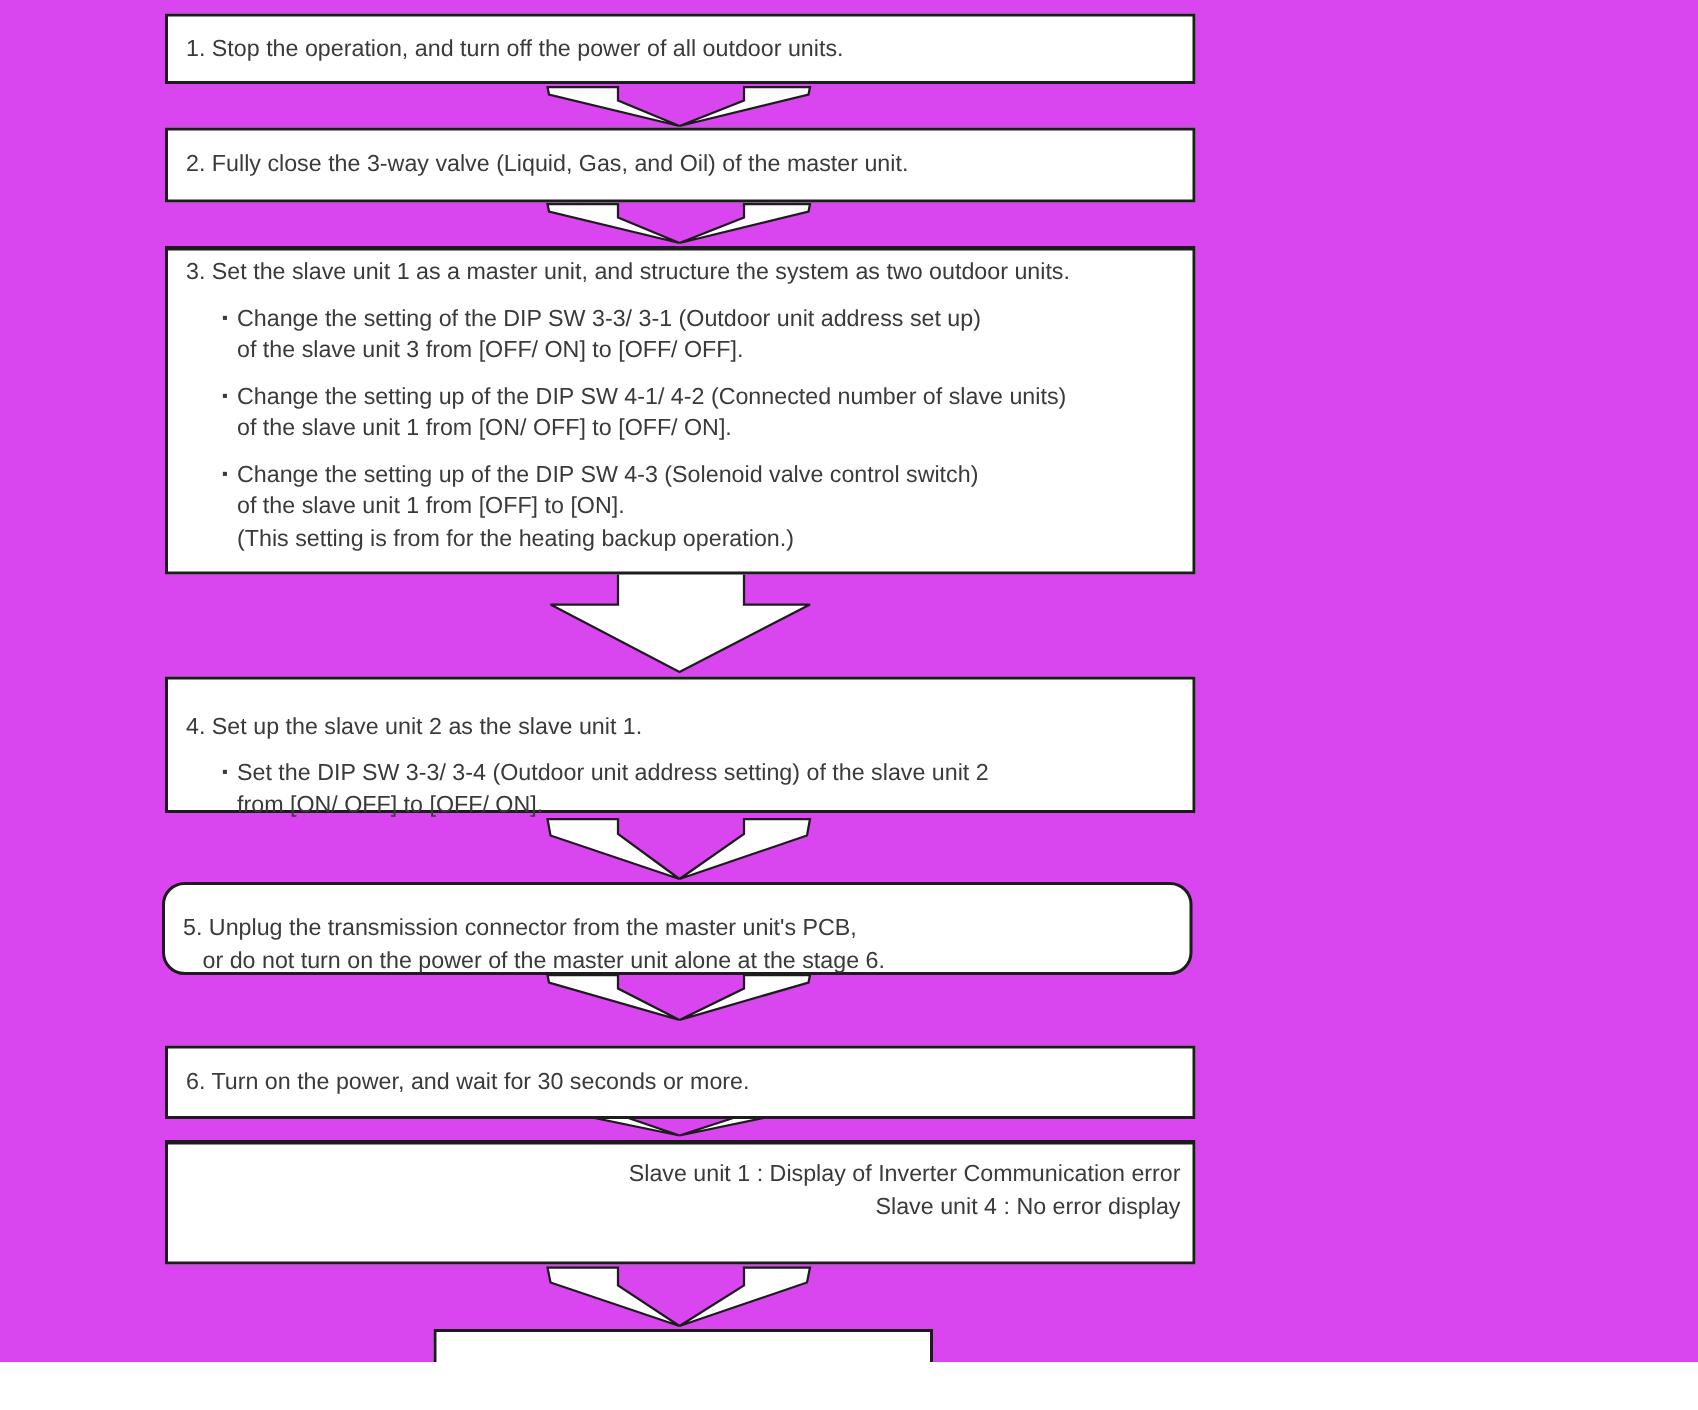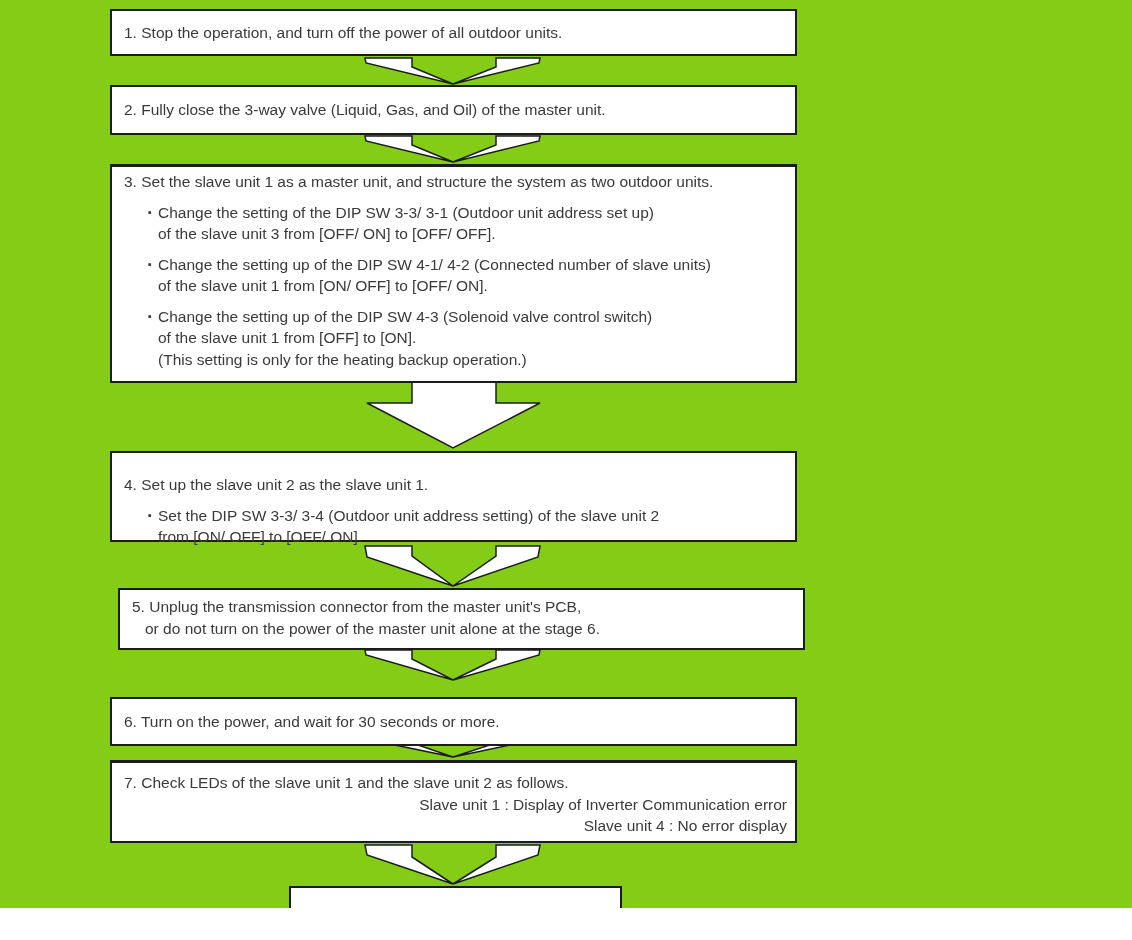--- a/index.html
+++ b/index.html
@@ -4,7 +4,7 @@
 <style>
   html,body { margin:0; padding:0; background:#ffffff; }
   .page {
-    position:relative; width:1132px; height:908px; background:#84cc16;
+    position:relative; width:1132px; height:908px; background:#d946ef;
     font-family:"Liberation Sans", sans-serif;
     font-size:15.5px; line-height:21.5px; color:#3a3a3a;
     overflow:hidden;

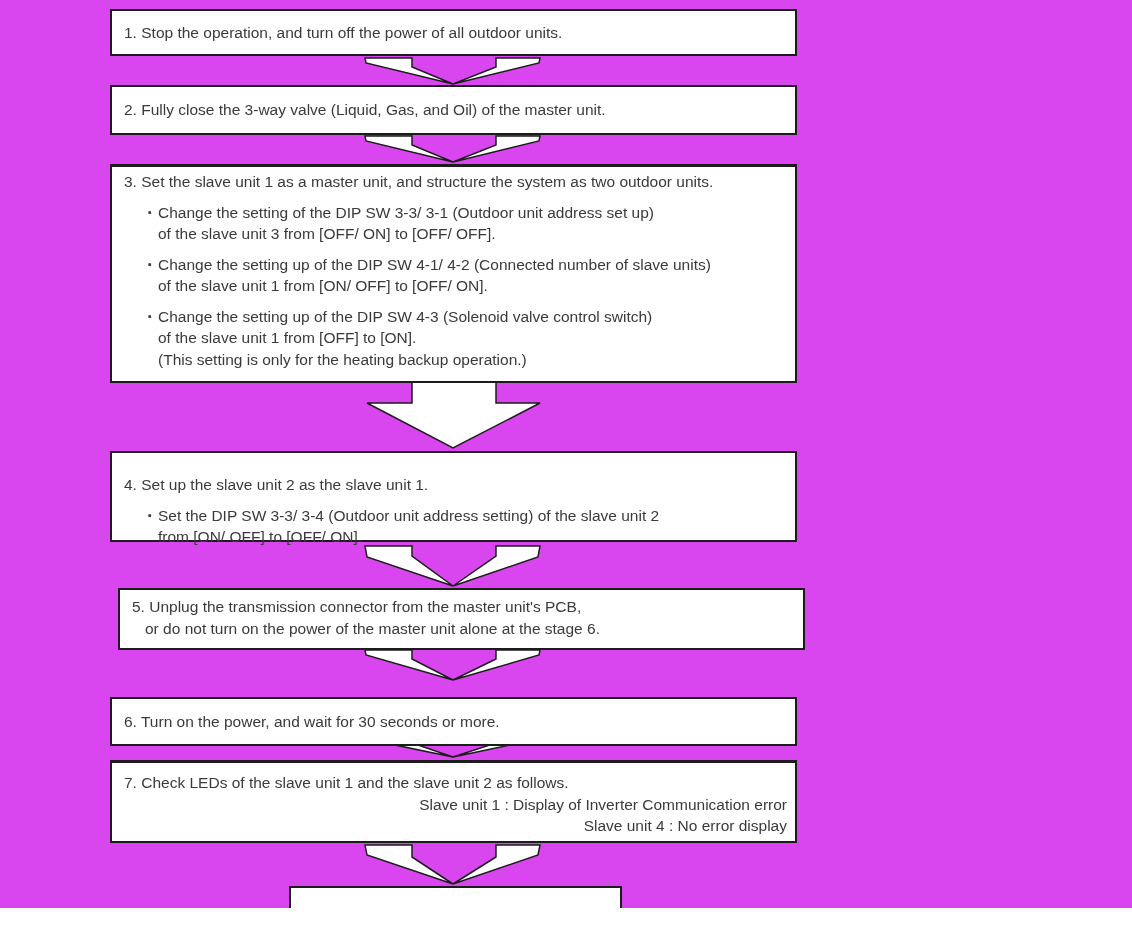--- a/index.html
+++ b/index.html
@@ -97,7 +97,7 @@
       <div>
         <div>Change the setting up of the DIP SW 4-3 (Solenoid valve control switch)</div>
         <div>of the slave unit 1 from [OFF] to [ON].</div>
-        <div>(This setting is only for the heating backup operation.)</div>
+        <div>(This setting is from for the heating backup operation.)</div>
       </div>
     </div>
   </div>

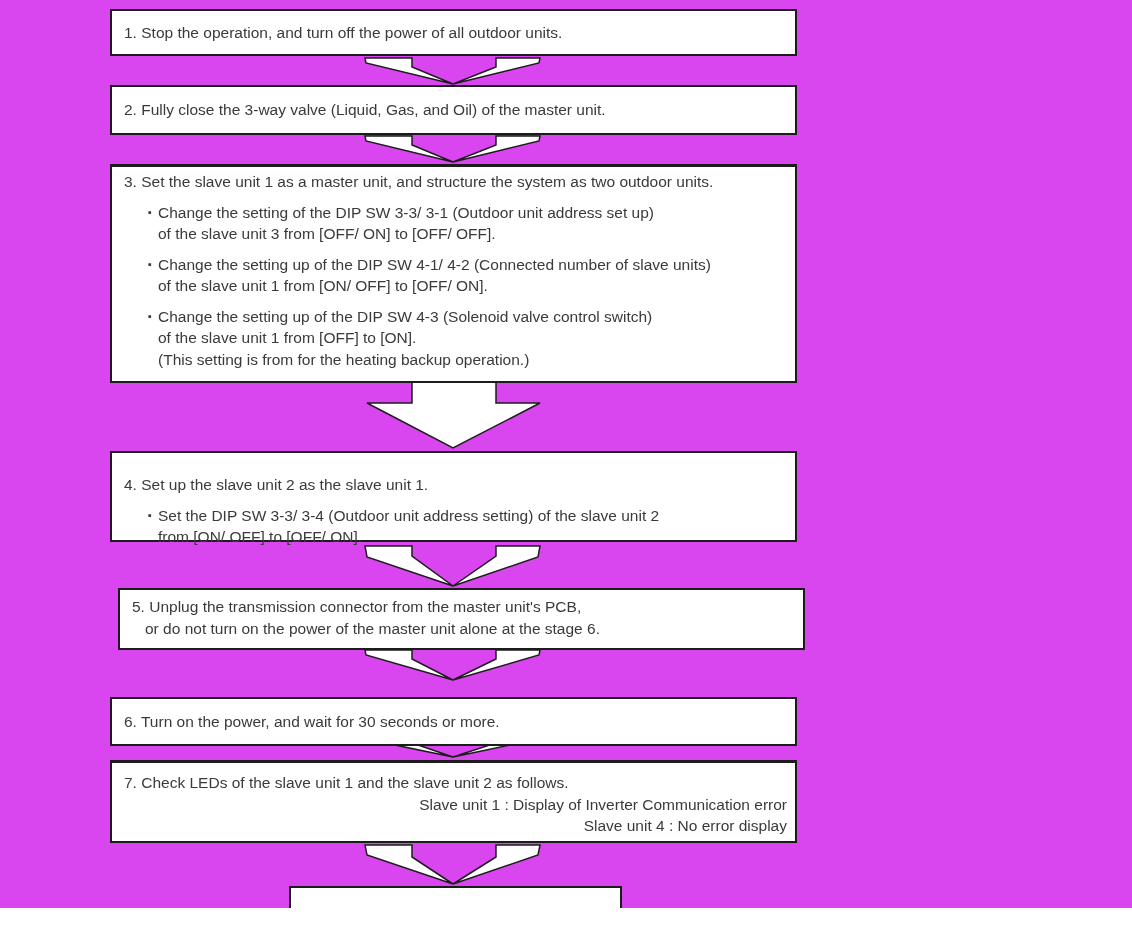--- a/index.html
+++ b/index.html
@@ -20,7 +20,7 @@
   #box2 { left:110px; top:85px;  width:687px; height:50px;text-align:right; }
   #box3 { left:110px; top:164px; width:687px; height:219px; border-top-width:3px; padding:4px 8px 0 12px; }
   #box4 { left:110px; top:451px; width:687px; height:91px;  padding:21px 8px 0 12px; }
-  #box5 { left:118px; top:588px; width:687px; height:62px;  padding:6px 8px 0 12px; }
+  #box5 { left:108px; top:588px; width:687px; height:62px;  padding:18px 8px 0 12px;border-radius:15px; }
   #box6 { left:110px; top:683px; width:687px; height:49px;margin-top:14px; }
   #box7 { left:110px; top:760px; width:687px; height:83px; border-top-width:3px; padding:9px 8px 0 12px; }
   #box8 { left:289px; top:886px; width:333px; height:48px;align-items:flex-end; }

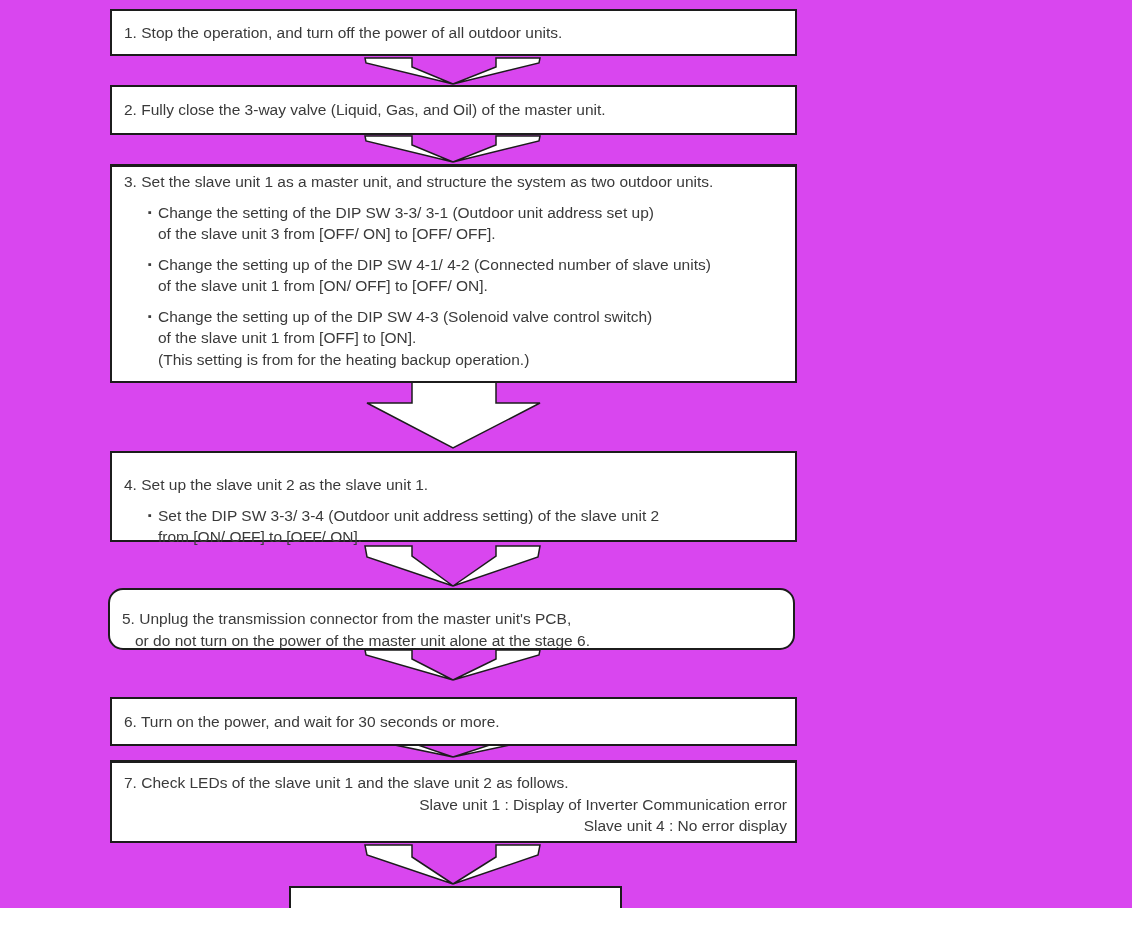--- a/index.html
+++ b/index.html
@@ -123,7 +123,6 @@
   </div>
 
   <div id="box7" class="box">
-    <div>7. Check LEDs of the slave unit 1 and the slave unit 2 as follows.</div>
     <div class="sub">Slave unit 1 : Display of Inverter Communication error</div>
     <div class="sub">Slave unit 4 : No error display</div>
   </div>

